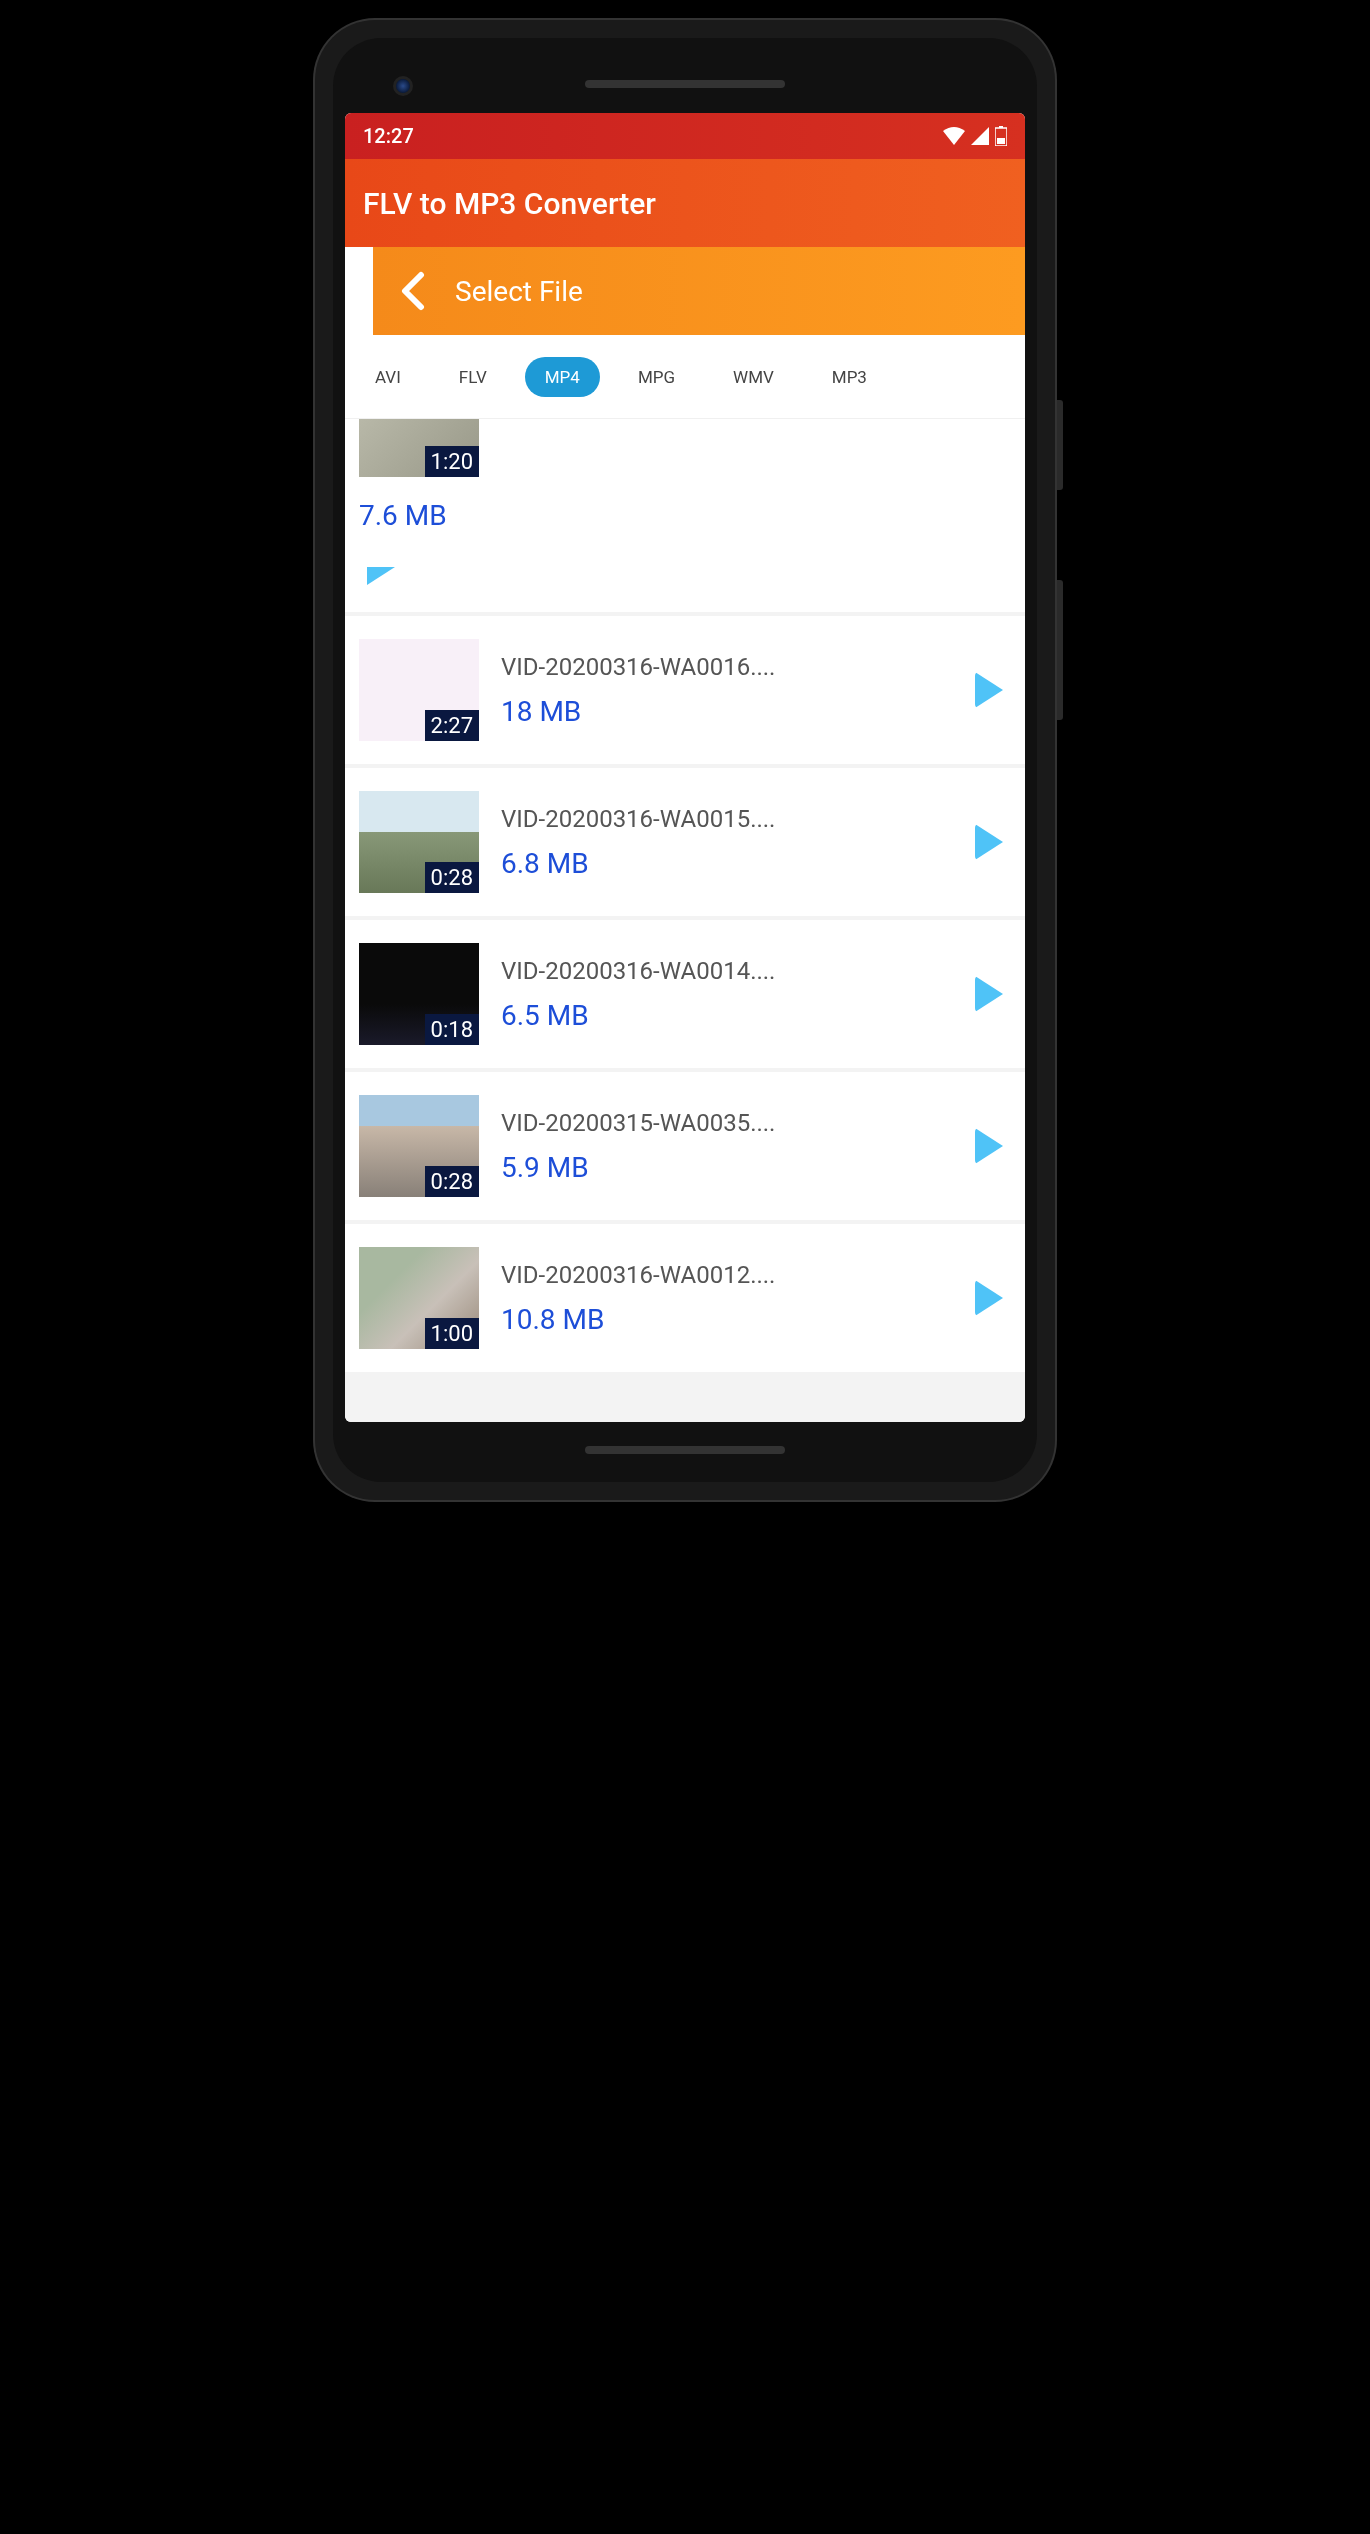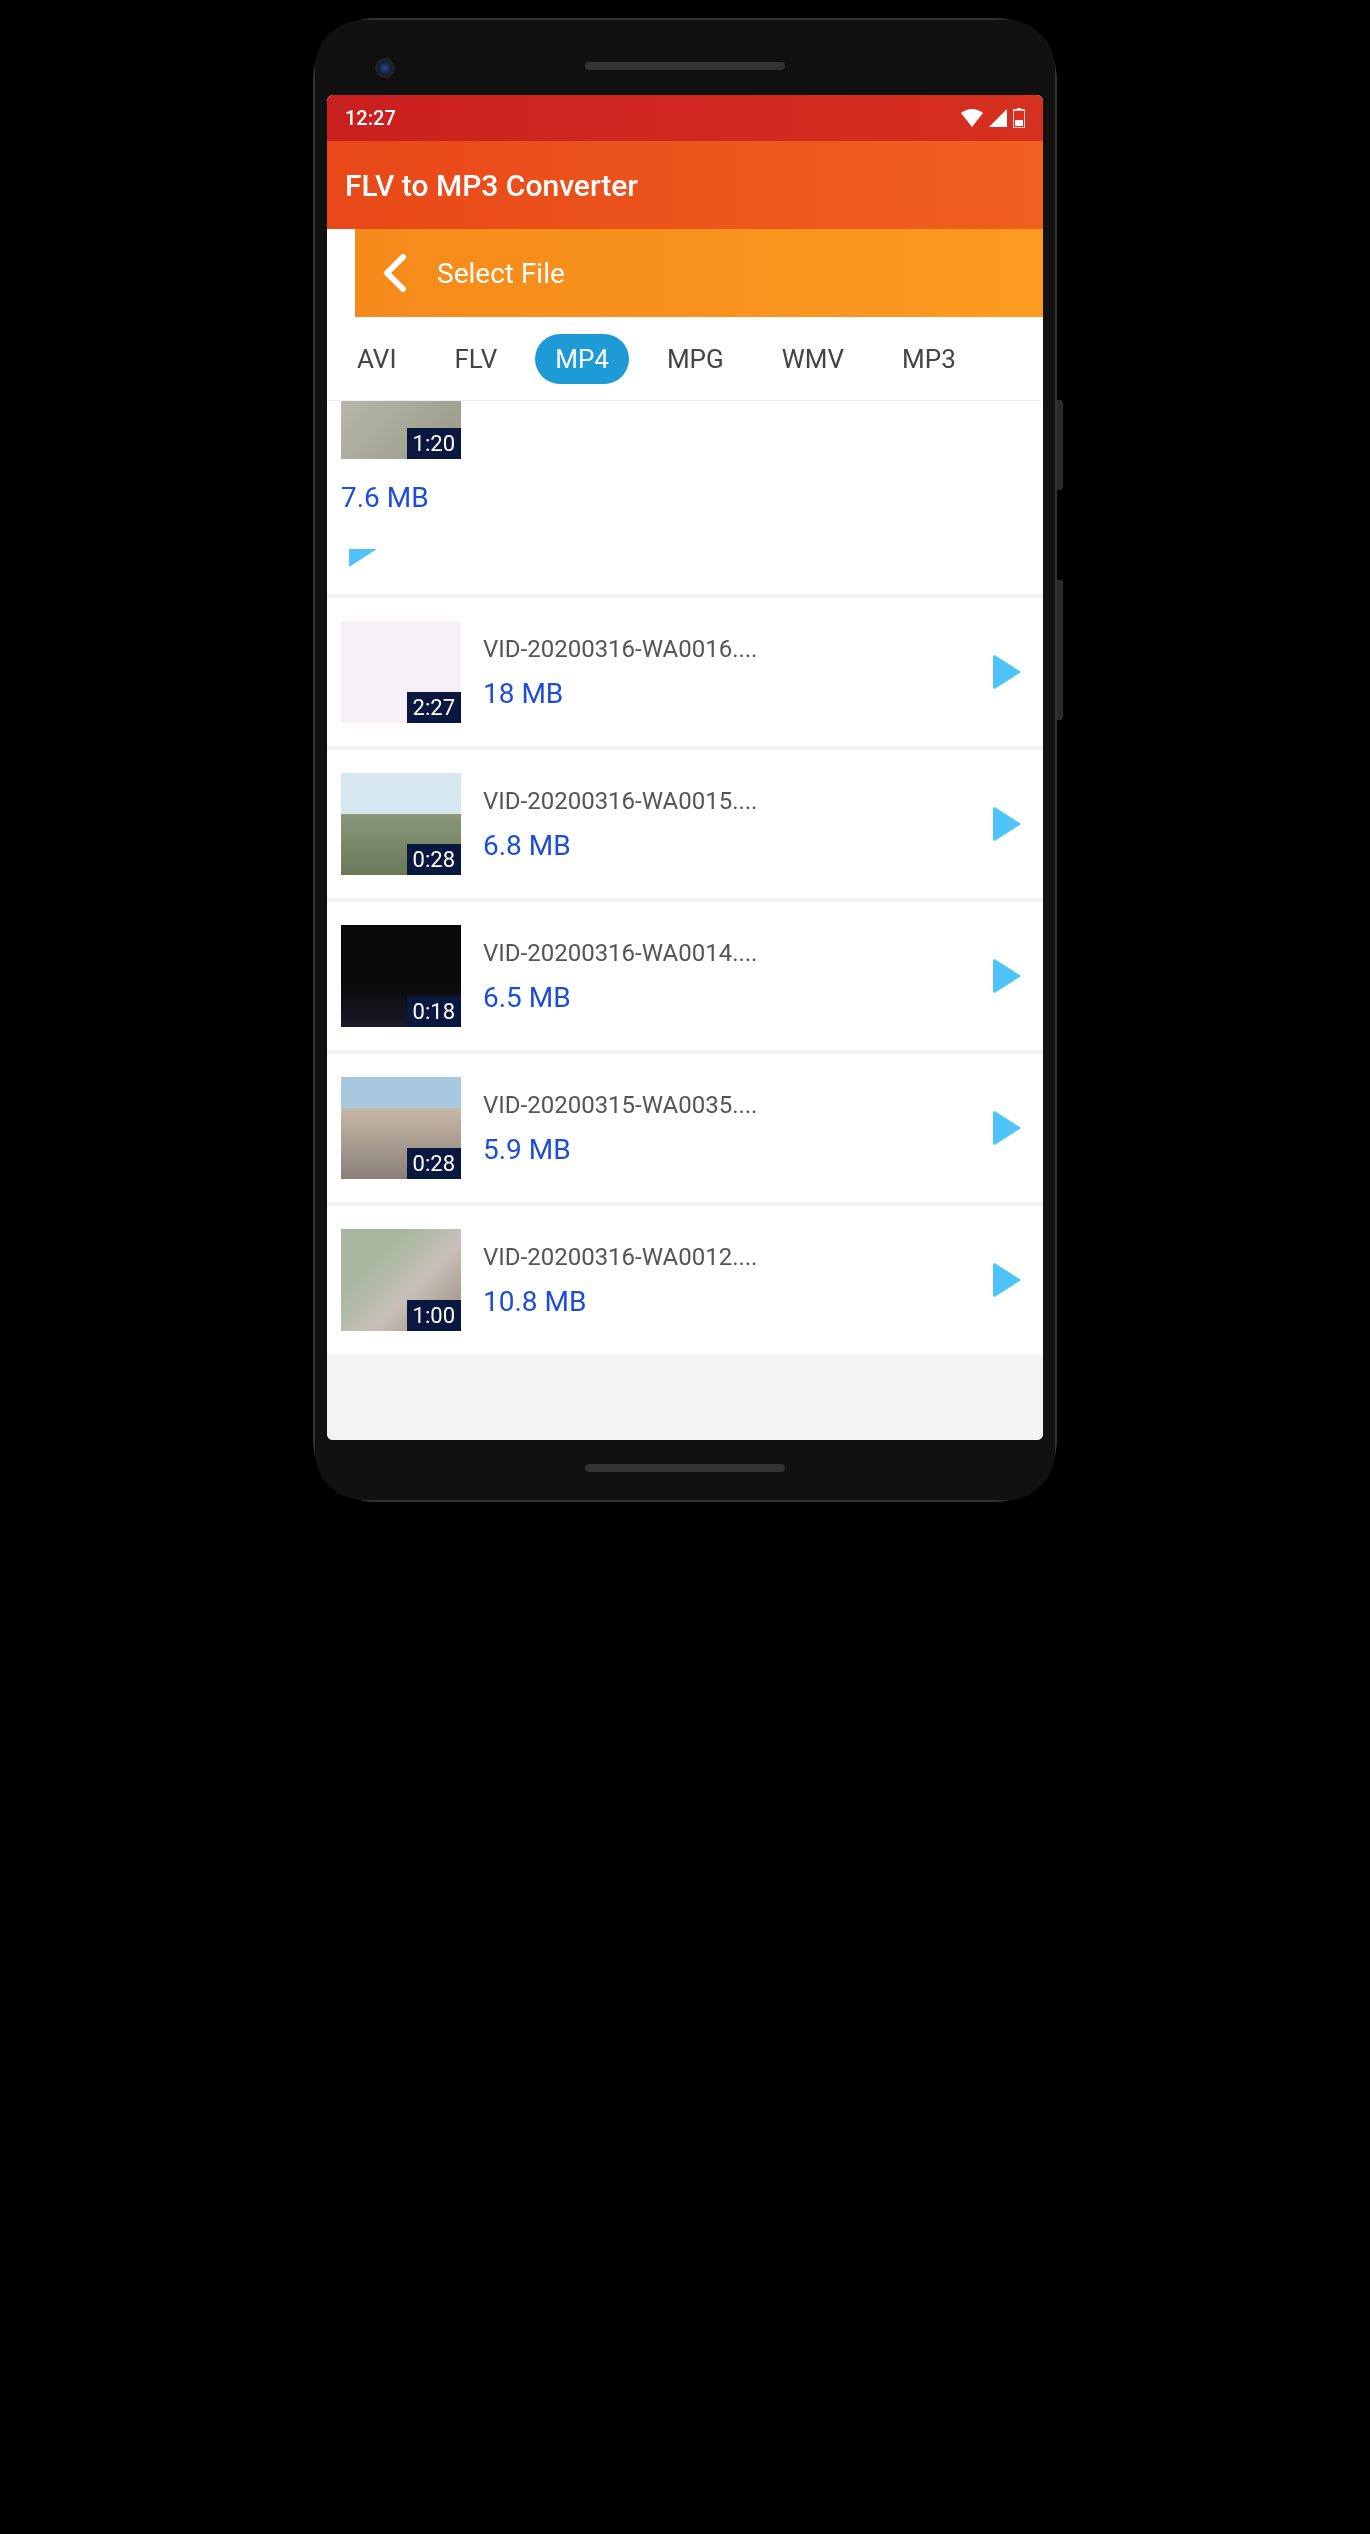--- a/index.html
+++ b/index.html
@@ -19,6 +19,7 @@
     margin-top: 20px;
     background: #1a1a1a;
     border-radius: 60px;
+    padding: 18px;
     box-shadow: 0 0 0 2px #333, 0 20px 60px rgba(0,0,0,0.8);
   }
   .phone-inner {

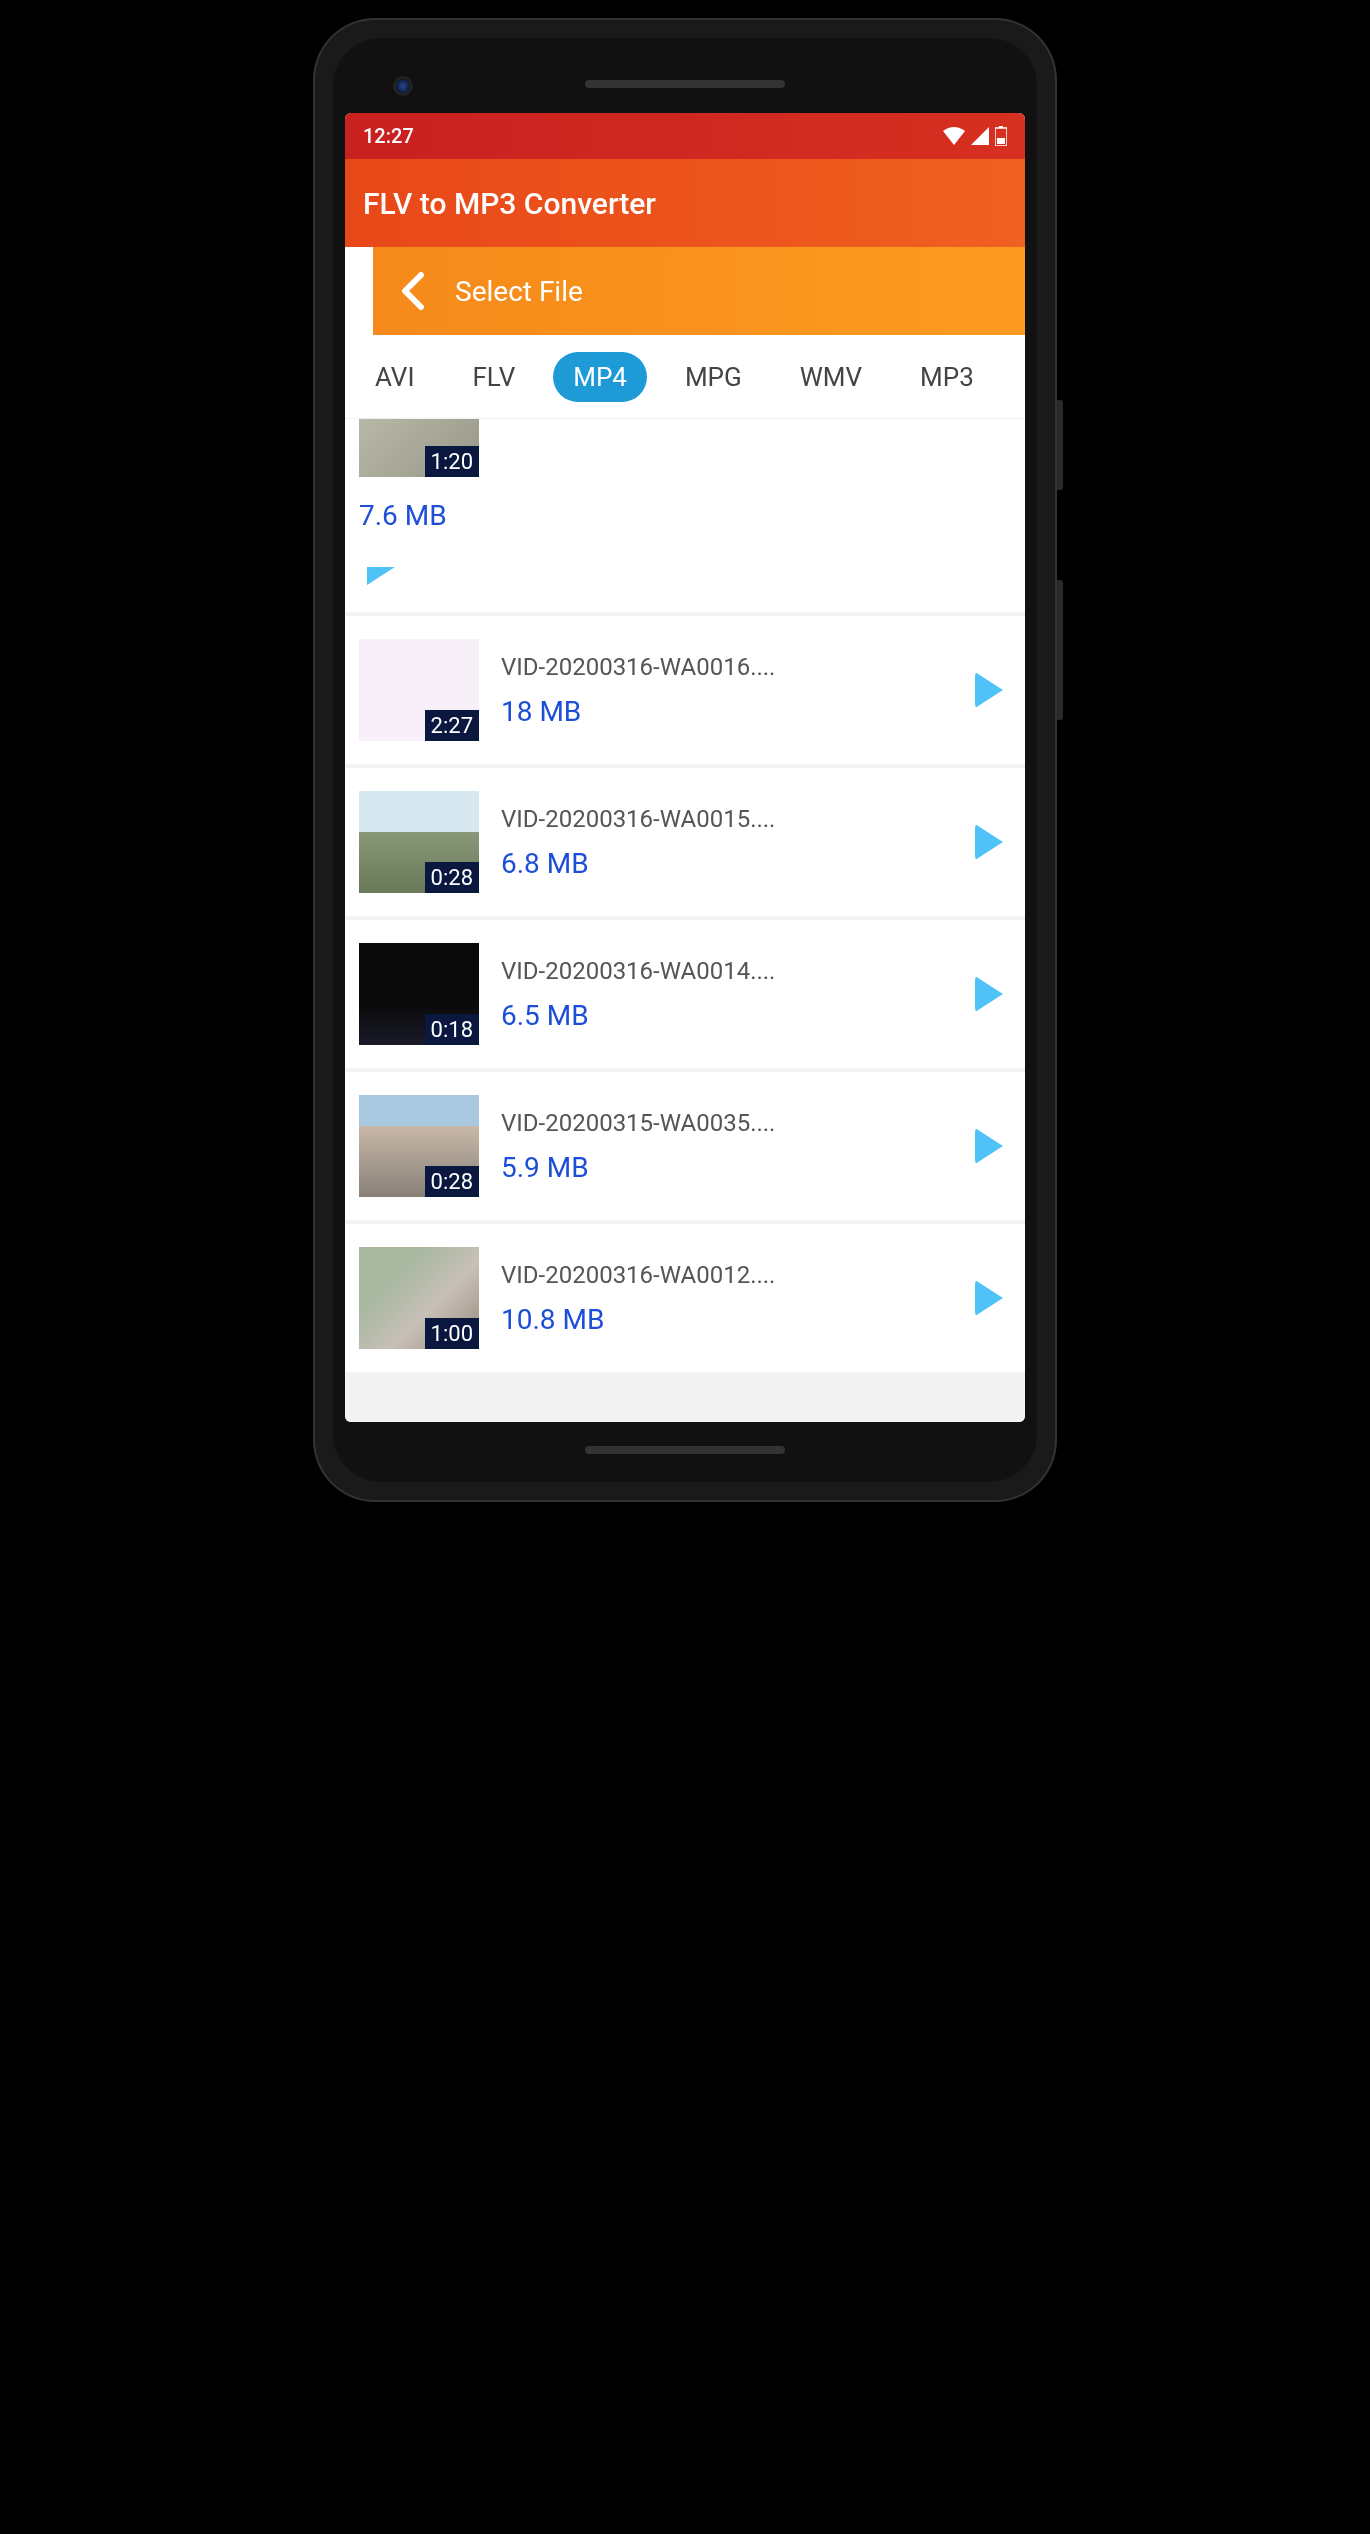--- a/index.html
+++ b/index.html
@@ -130,7 +130,7 @@
   .filter-chip {
     padding: 10px 20px;
     border-radius: 30px;
-    font-size: 26px;
+    font-size: 17px;
     color: #444;
     background: transparent;
     white-space: nowrap;

